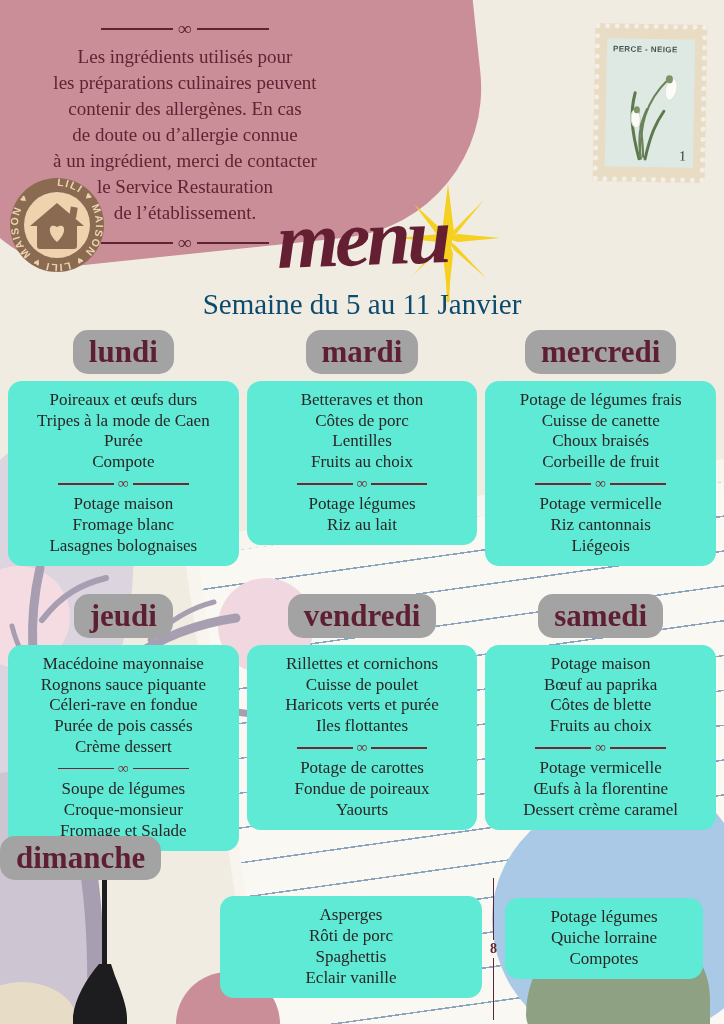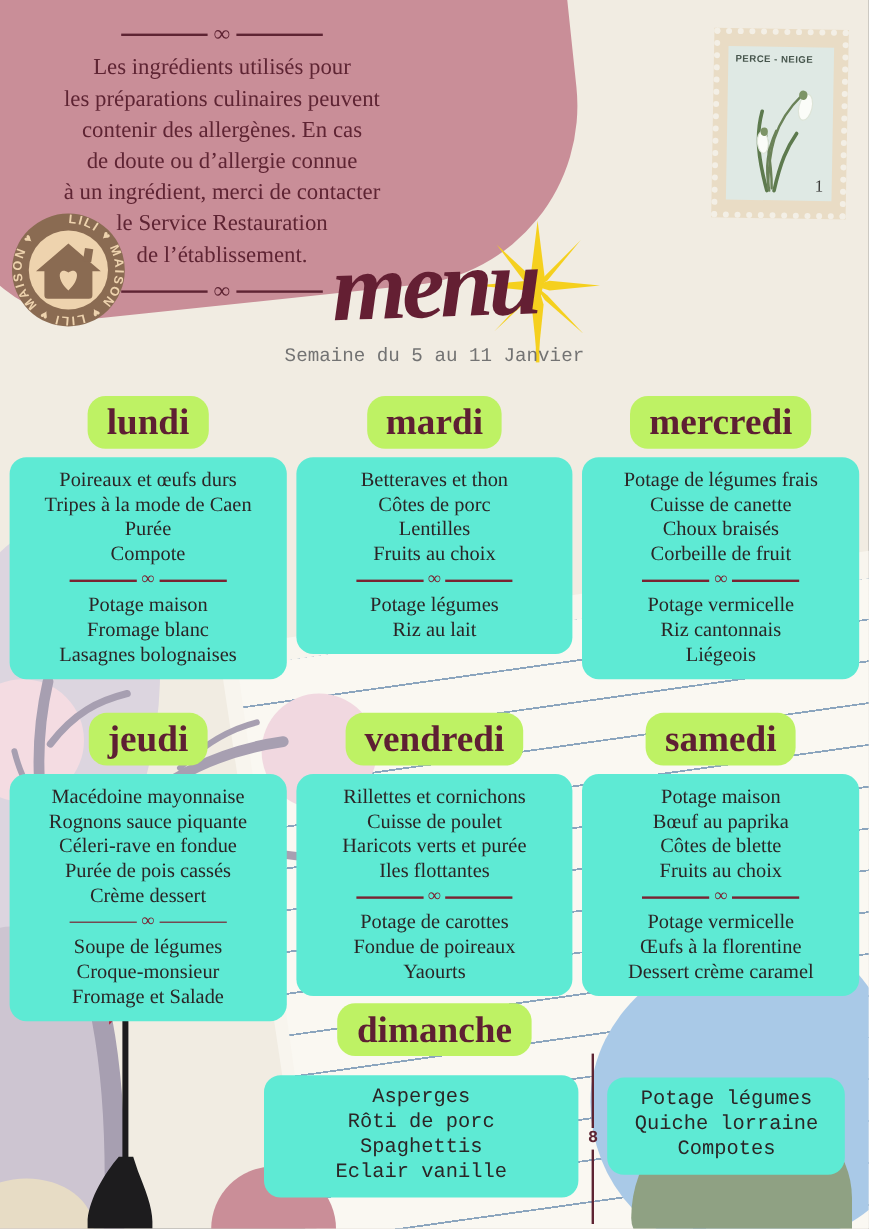--- a/index.html
+++ b/index.html
@@ -58,7 +58,7 @@
     color:#641f33;line-height:1;z-index:5;transform:rotate(-2deg);}
   .star-svg{position:absolute;left:396px;top:184px;width:104px;height:120px;z-index:4;}
   .subtitle{position:absolute;left:0;top:288px;width:724px;text-align:center;
-    font-size:16px;color:#737373;z-index:5;font-family:Liberation Mono, monospace;}
+    font-size:29px;color:#0c4a6e;z-index:5;}
   
   .days-row{position:absolute;left:8px;width:708px;display:flex;gap:8px;z-index:5;}
   .row-1{top:330px;} .row-2{top:594px;}

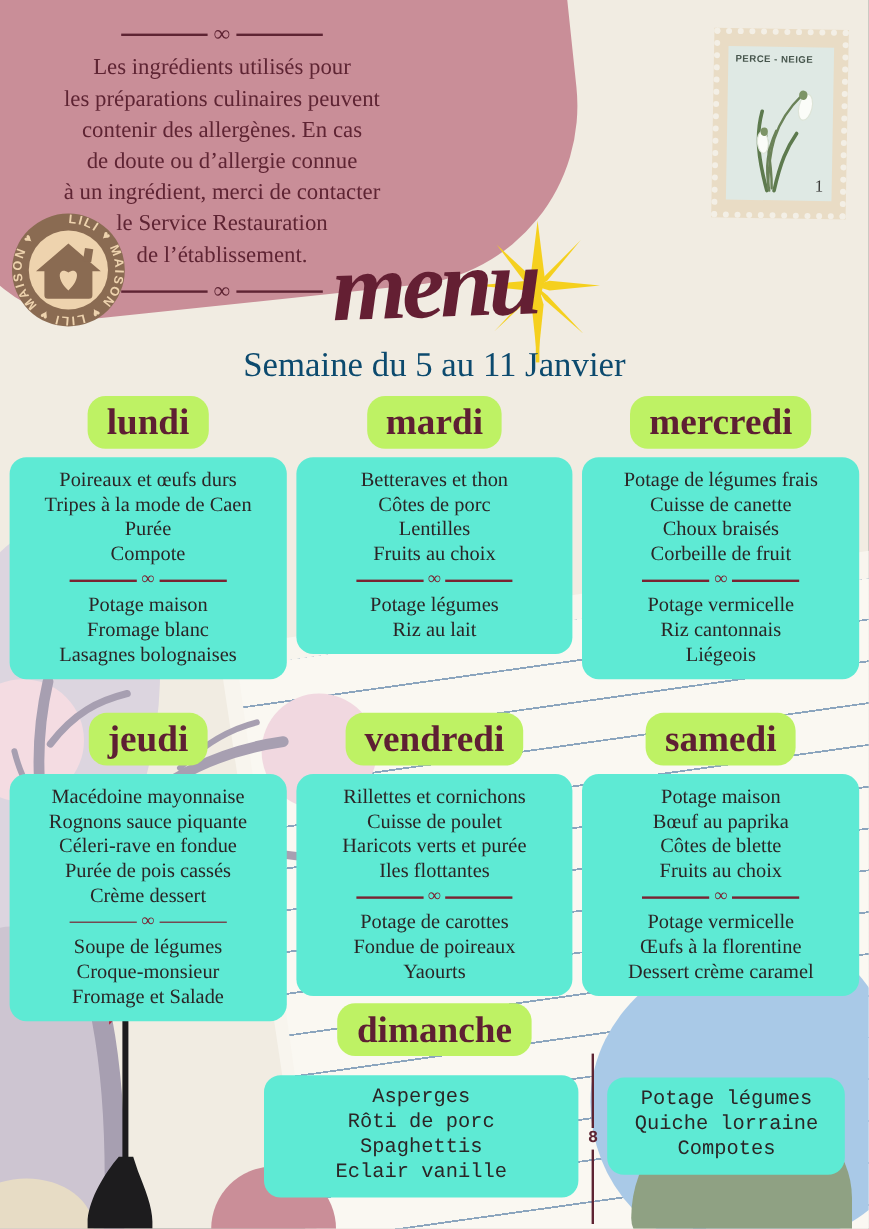--- a/index.html
+++ b/index.html
@@ -63,7 +63,7 @@
   .days-row{position:absolute;left:8px;width:708px;display:flex;gap:8px;z-index:5;}
   .row-1{top:330px;} .row-2{top:594px;}
   .day-col{flex:1;display:flex;flex-direction:column;align-items:center;min-width:0;}
-  .day-label{background:#bef264;color:#5e1f33;font-weight:bold;font-size:31px;
+  .day-label{background:#a3a3a3;color:#5e1f33;font-weight:bold;font-size:31px;
     padding:4px 16px;border-radius:15px;line-height:1.15;white-space:nowrap;}
   .day-card{margin-top:7px;background:#5eead4;border-radius:14px;padding:9px 5px;
     width:100%;box-sizing:border-box;text-align:center;color:#2b2526;}

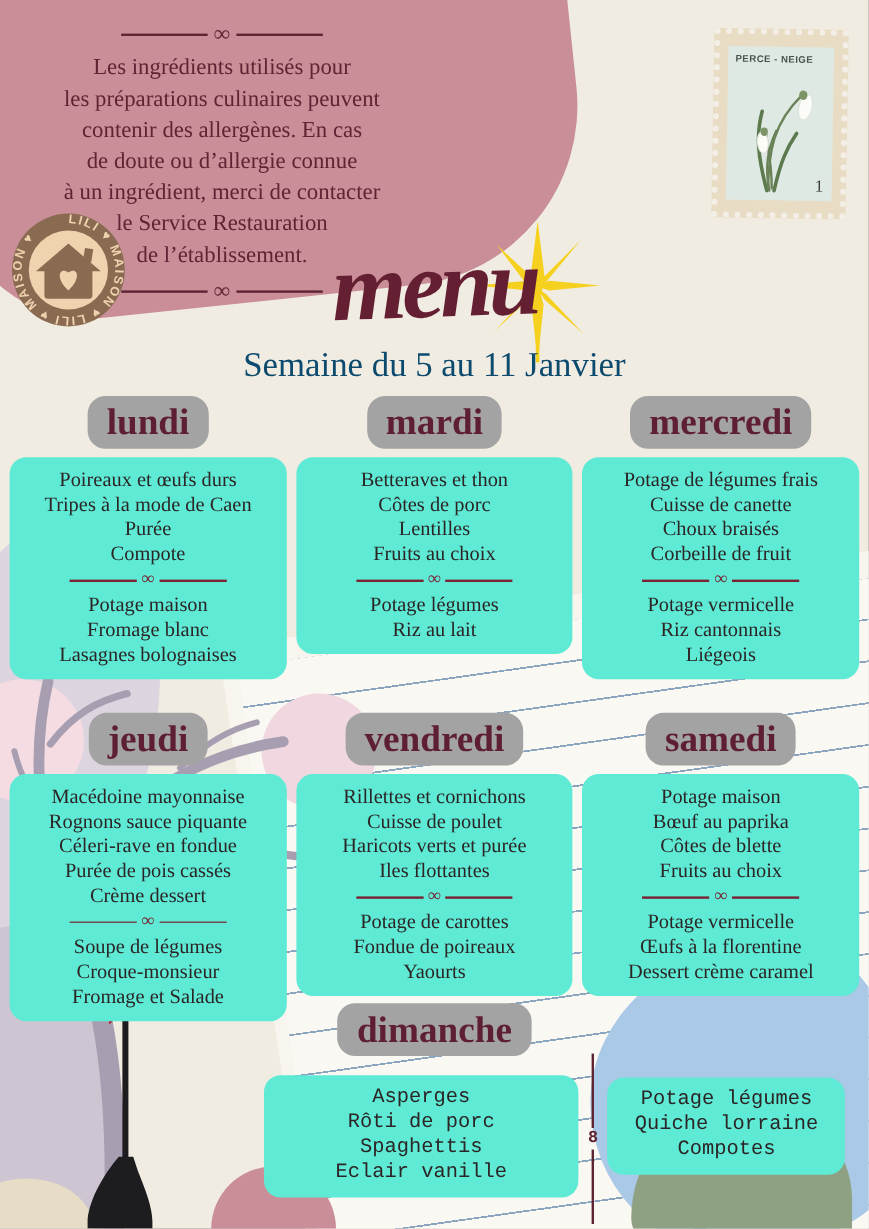--- a/index.html
+++ b/index.html
@@ -74,7 +74,7 @@
   .card-divider .knot{font-size:15px;font-weight:bold;line-height:1;}
   
   .sunday-label-wrap{position:absolute;top:836px;left:0;width:724px;display:flex;
-    justify-content:center;z-index:5;}
+    justify-content:flex-start;z-index:5;}
   .sunday-cards{position:absolute;top:896px;left:220px;width:494px;display:flex;
     align-items:flex-start;gap:8px;z-index:5;font-family:Liberation Mono, monospace;}
   .sunday-left{width:262px;margin-top:0;}

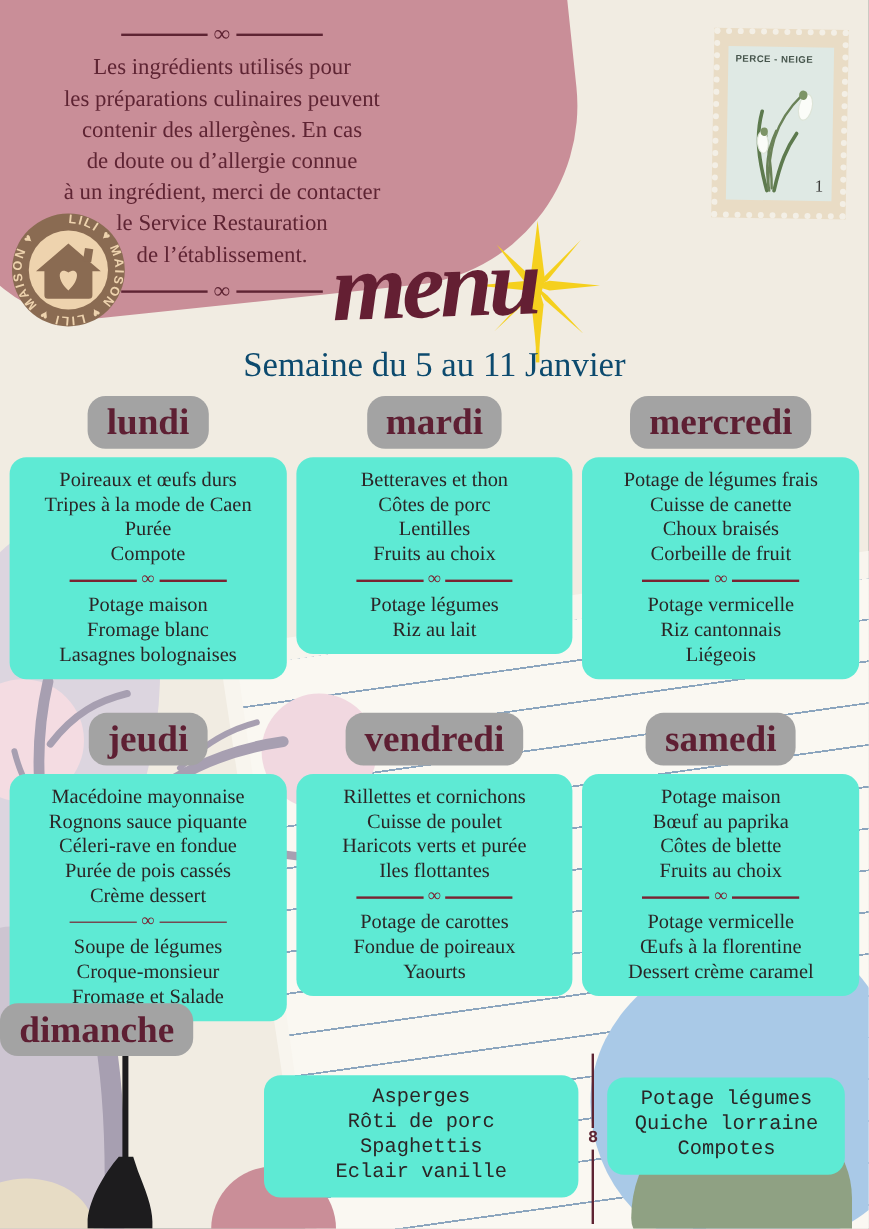--- a/index.html
+++ b/index.html
@@ -76,7 +76,7 @@
   .sunday-label-wrap{position:absolute;top:836px;left:0;width:724px;display:flex;
     justify-content:flex-start;z-index:5;}
   .sunday-cards{position:absolute;top:896px;left:220px;width:494px;display:flex;
-    align-items:flex-start;gap:8px;z-index:5;font-family:Liberation Mono, monospace;}
+    align-items:flex-start;gap:8px;z-index:5;}
   .sunday-left{width:262px;margin-top:0;}
   .sunday-right{width:198px;margin-top:2px;}
   .v-divider{display:flex;flex-direction:column;align-items:center;color:#5e2433;

